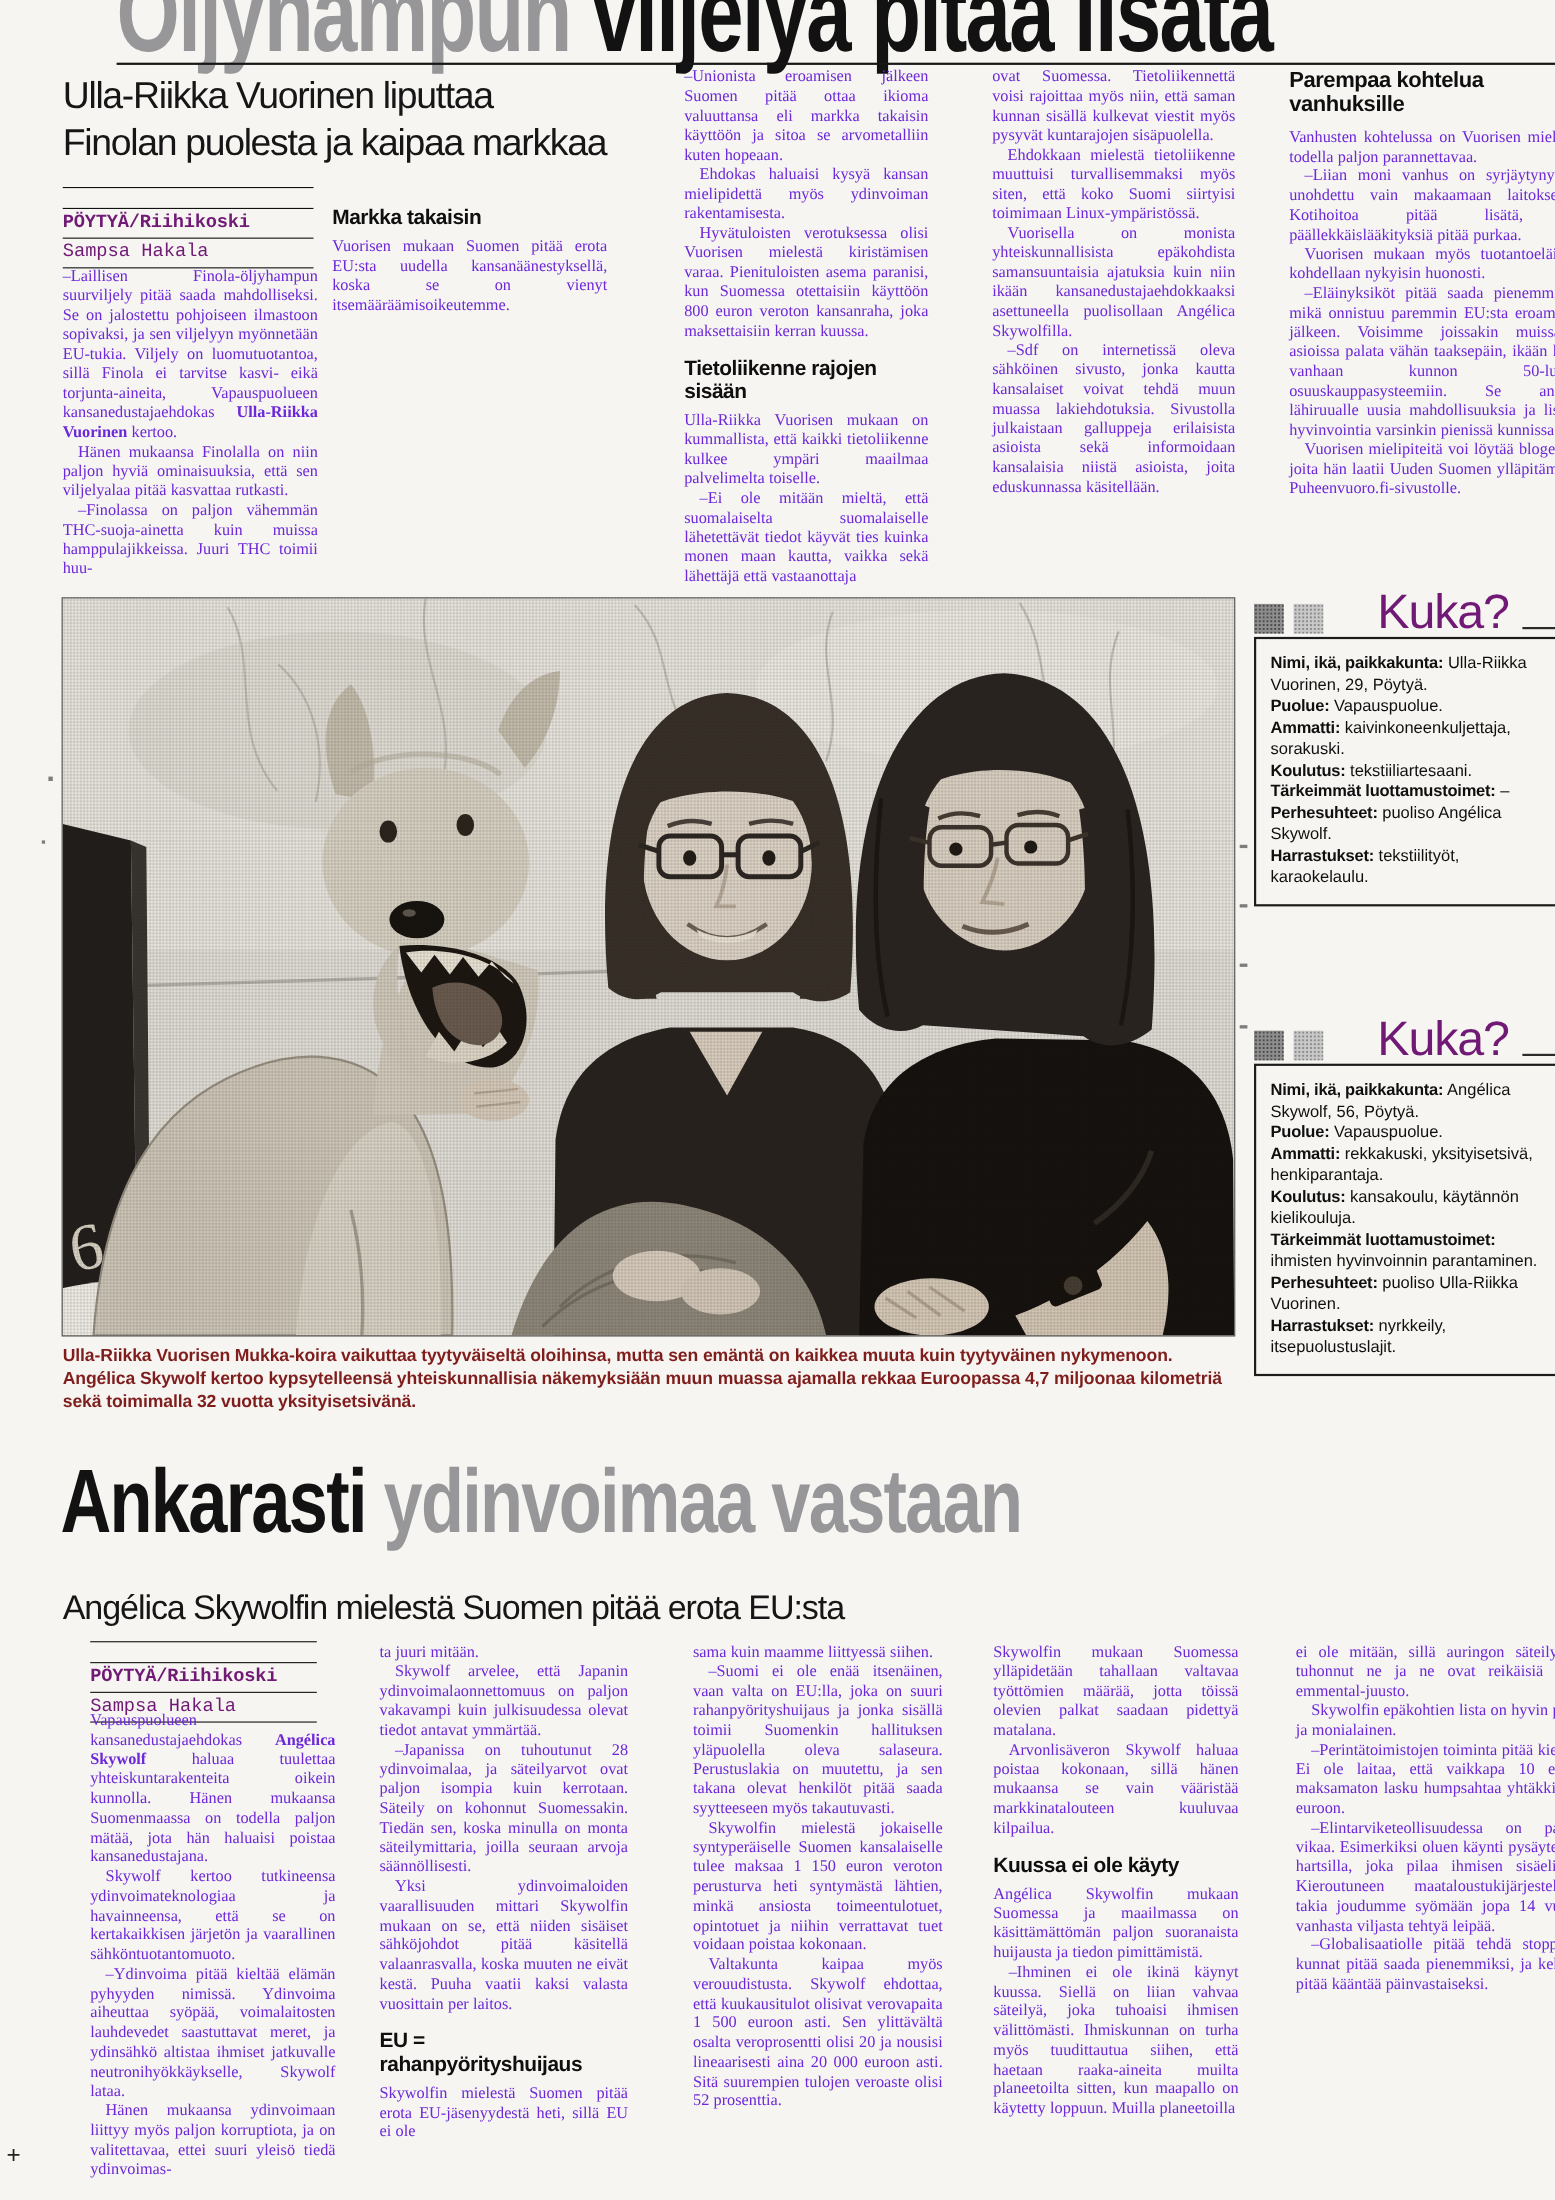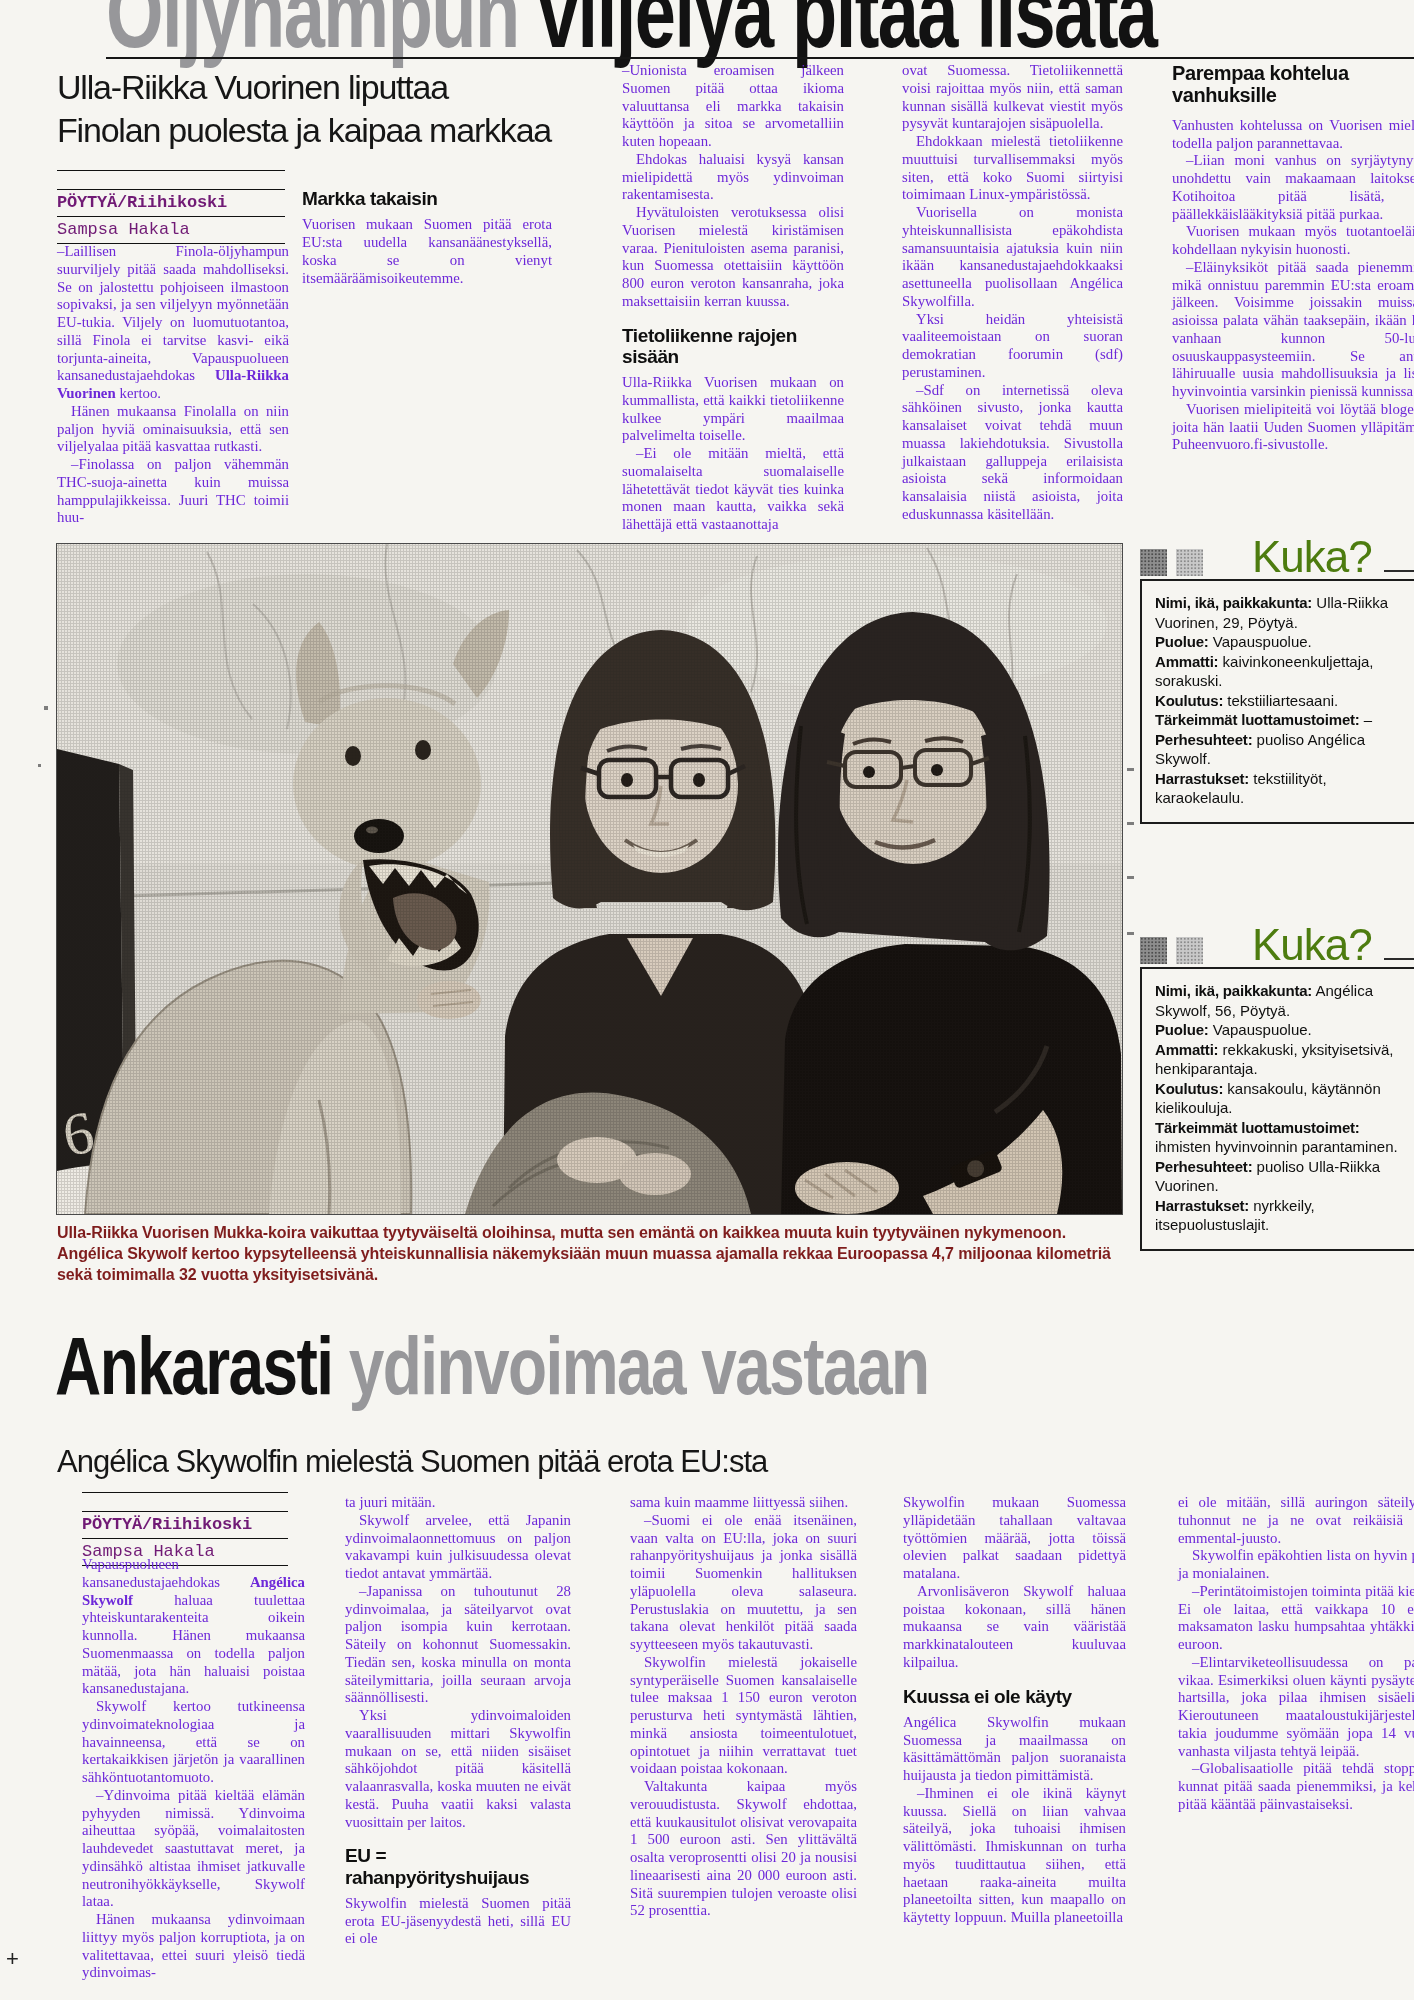--- a/index.html
+++ b/index.html
@@ -121,7 +121,6 @@
     <p>ovat Suomessa. Tietoliikennettä voisi rajoittaa myös niin, että saman kunnan sisällä kulkevat viestit myös pysyvät kuntarajojen sisäpuolella.</p>
     <p>Ehdokkaan mielestä tietoliikenne muuttuisi turvallisemmaksi myös siten, että koko Suomi siirtyisi toimimaan Linux-ympäristössä.</p>
     <p>Vuorisella on monista yhteiskunnallisista epäkohdista samansuuntaisia ajatuksia kuin niin ikään kansanedustajaehdokkaaksi asettuneella puolisollaan Angélica Skywolfilla.</p>
-    <p>Yksi heidän yhteisistä vaaliteemoistaan on suoran demokratian foorumin (sdf) perustaminen.</p>
     <p>–Sdf on internetissä oleva sähköinen sivusto, jonka kautta kansalaiset voivat tehdä muun muassa lakiehdotuksia. Sivustolla julkaistaan galluppeja erilaisista asioista sekä informoidaan kansalaisia niistä asioista, joita eduskunnassa käsitellään.</p>
   </div>
 

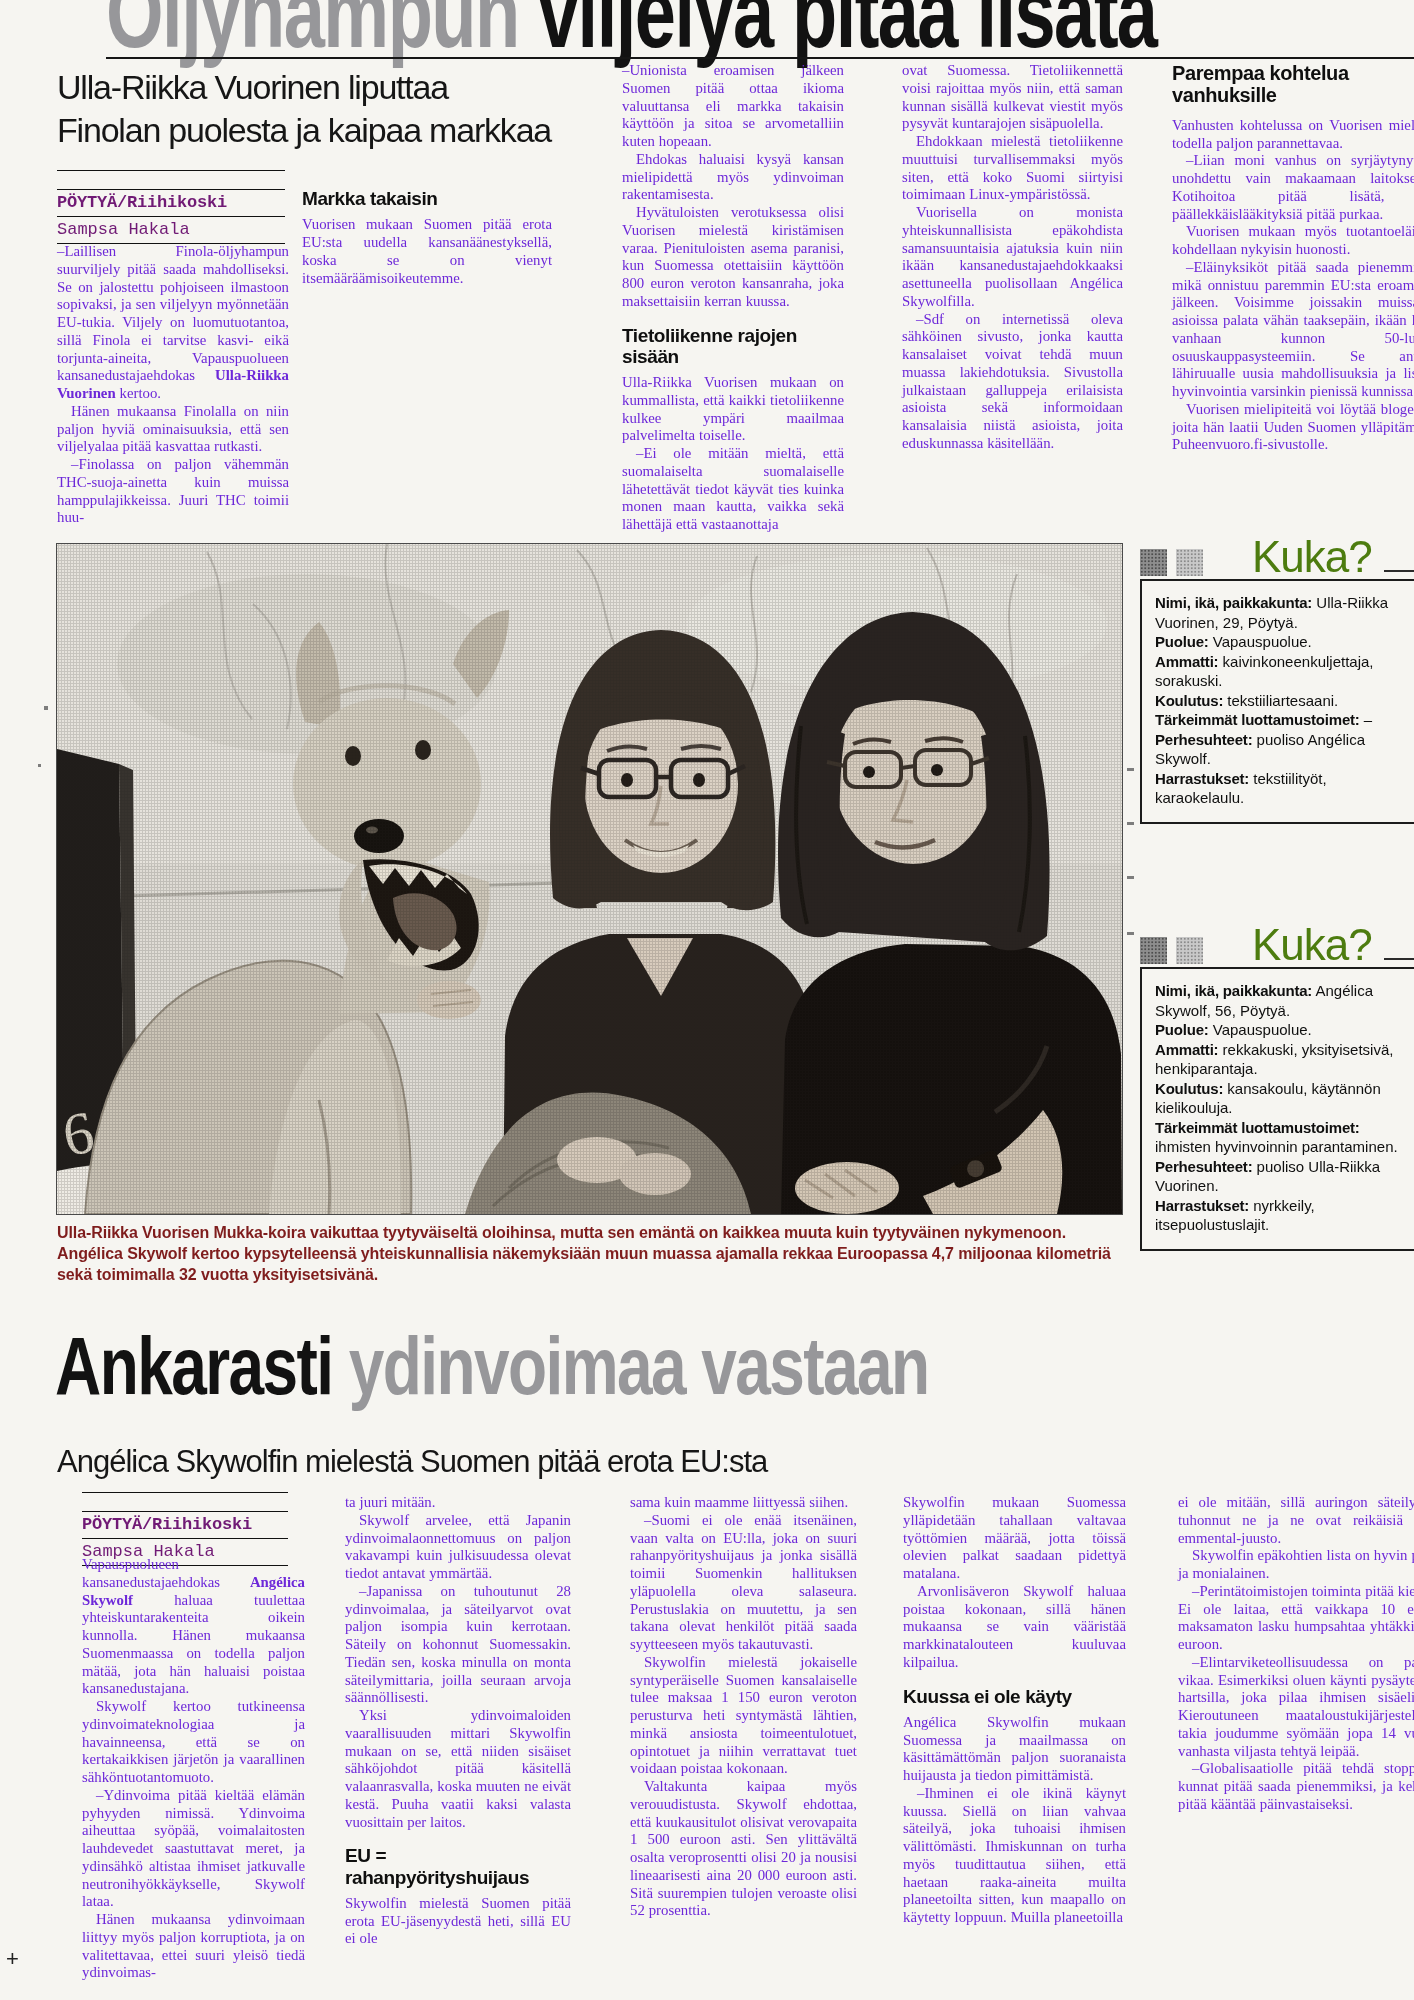--- a/index.html
+++ b/index.html
@@ -68,7 +68,7 @@
   .sq{width:27px;height:27px;margin-right:9px;}
   .sq1{background-color:#8e8e8e;background-image:radial-gradient(#4c4c4c 1.1px, rgba(0,0,0,0) 1.2px);background-size:3.5px 3.5px;}
   .sq2{background-color:#c9c9c9;background-image:radial-gradient(#8a8a8a 1px, rgba(0,0,0,0) 1.1px);background-size:3.5px 3.5px;}
-  .kuka-title{font-size:44px;line-height:0.84;letter-spacing:-1px;color:#4d7c0f;margin:0 0 0 40px;font-weight:400;}
+  .kuka-title{font-size:44px;line-height:0.84;letter-spacing:-1px;color:#701a75;margin:0 0 0 40px;font-weight:400;}
   .kuka-tail{flex:1;height:2px;background:#2b2b2b;margin:0 0 4px 12px;}
   .kuka-box{margin-top:3px;border:2px solid #1c1c1c;padding:12px 13px 14px;
             font-size:15px;line-height:1.3;color:#0f0f0f;}

